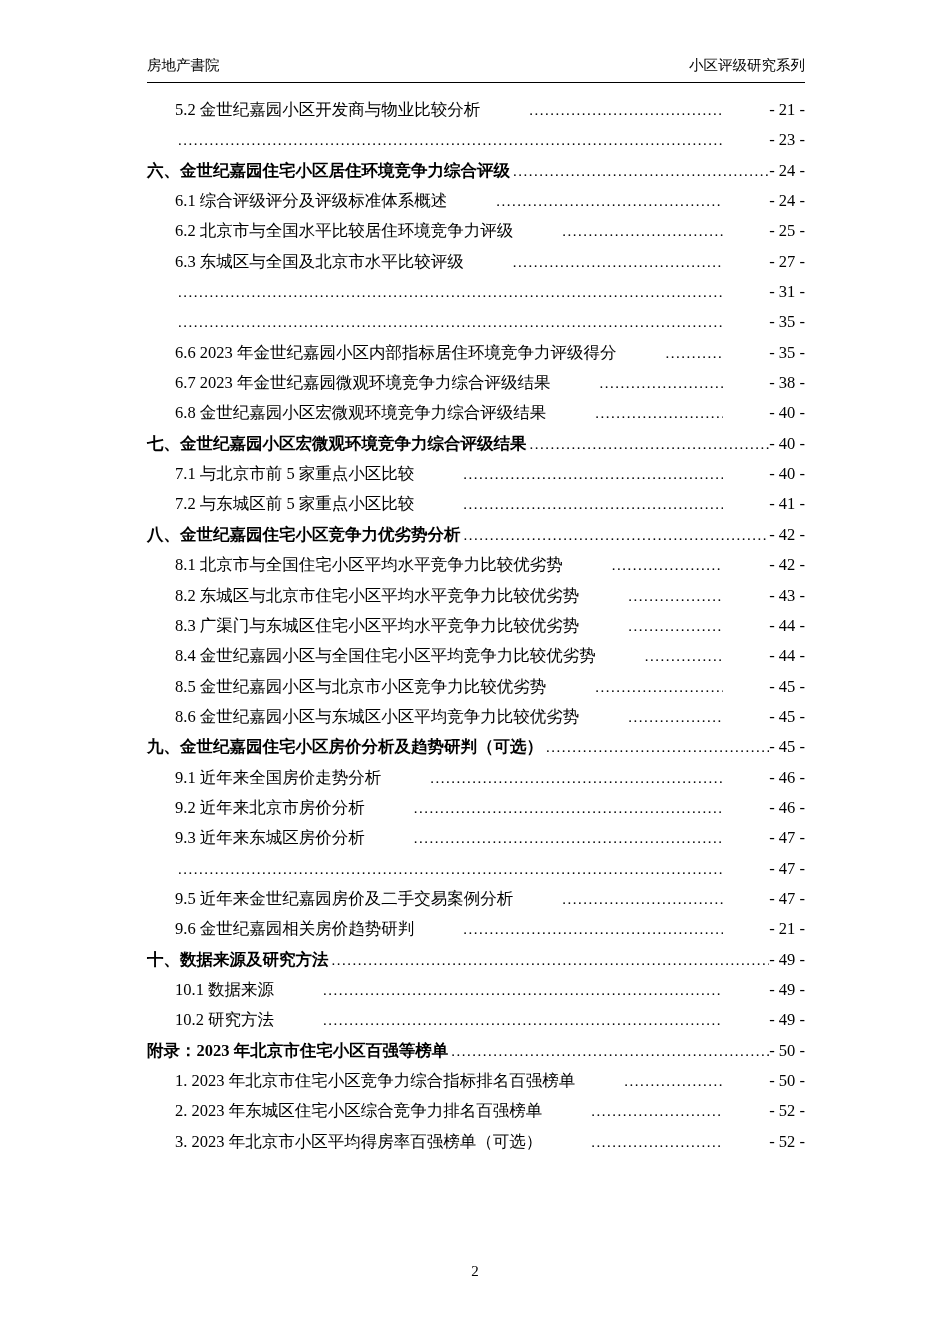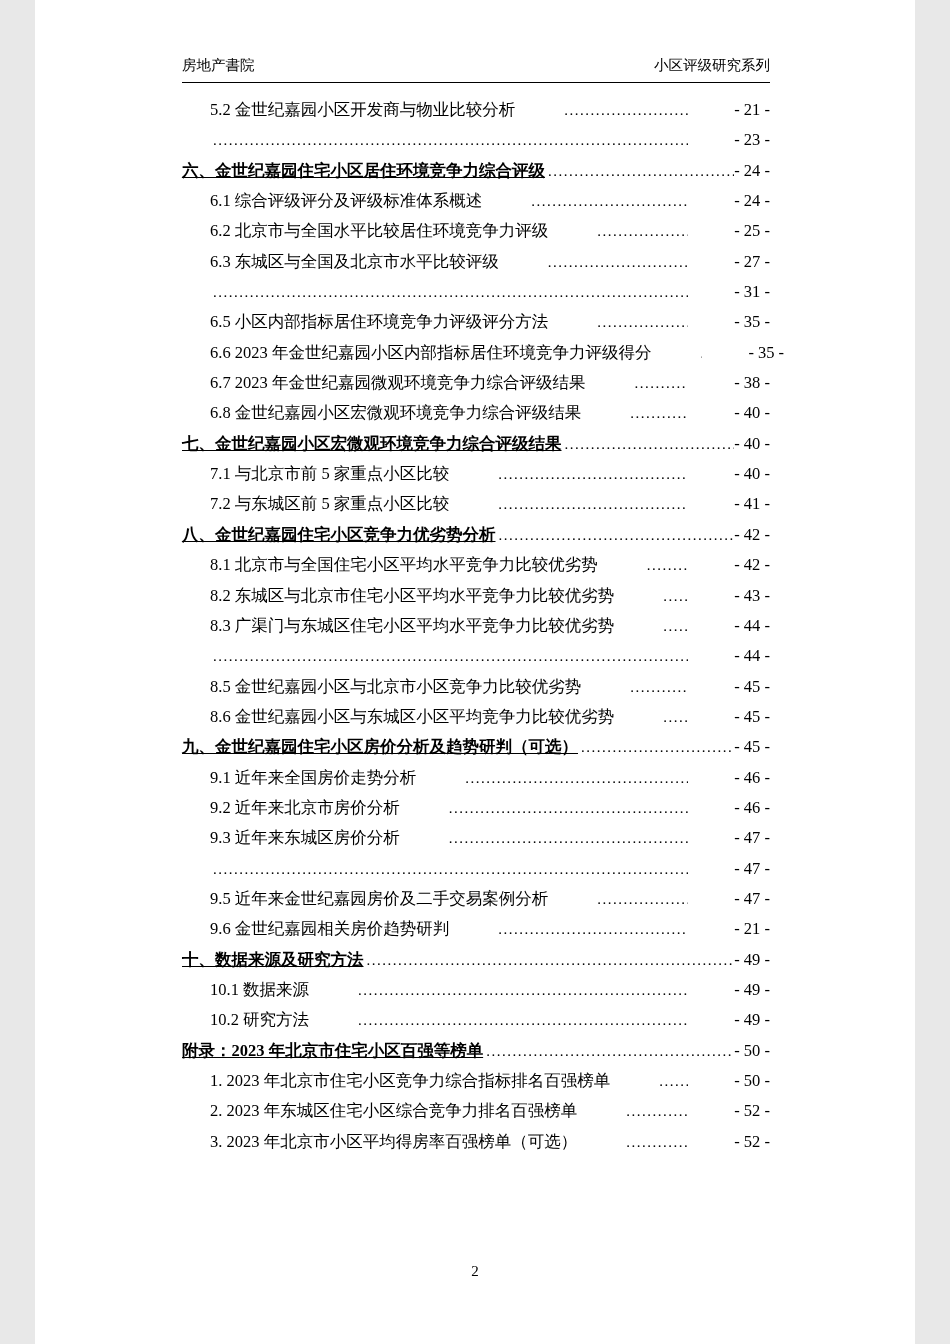--- a/index.html
+++ b/index.html
@@ -6,7 +6,7 @@
   html, body { margin: 0; padding: 0; background: #e8e8e8; }
   .page {
     position: relative;
-    width: 880px;
+    width: 950px;
     height: 1344px;
     margin: 0 auto;
     background: #ffffff;

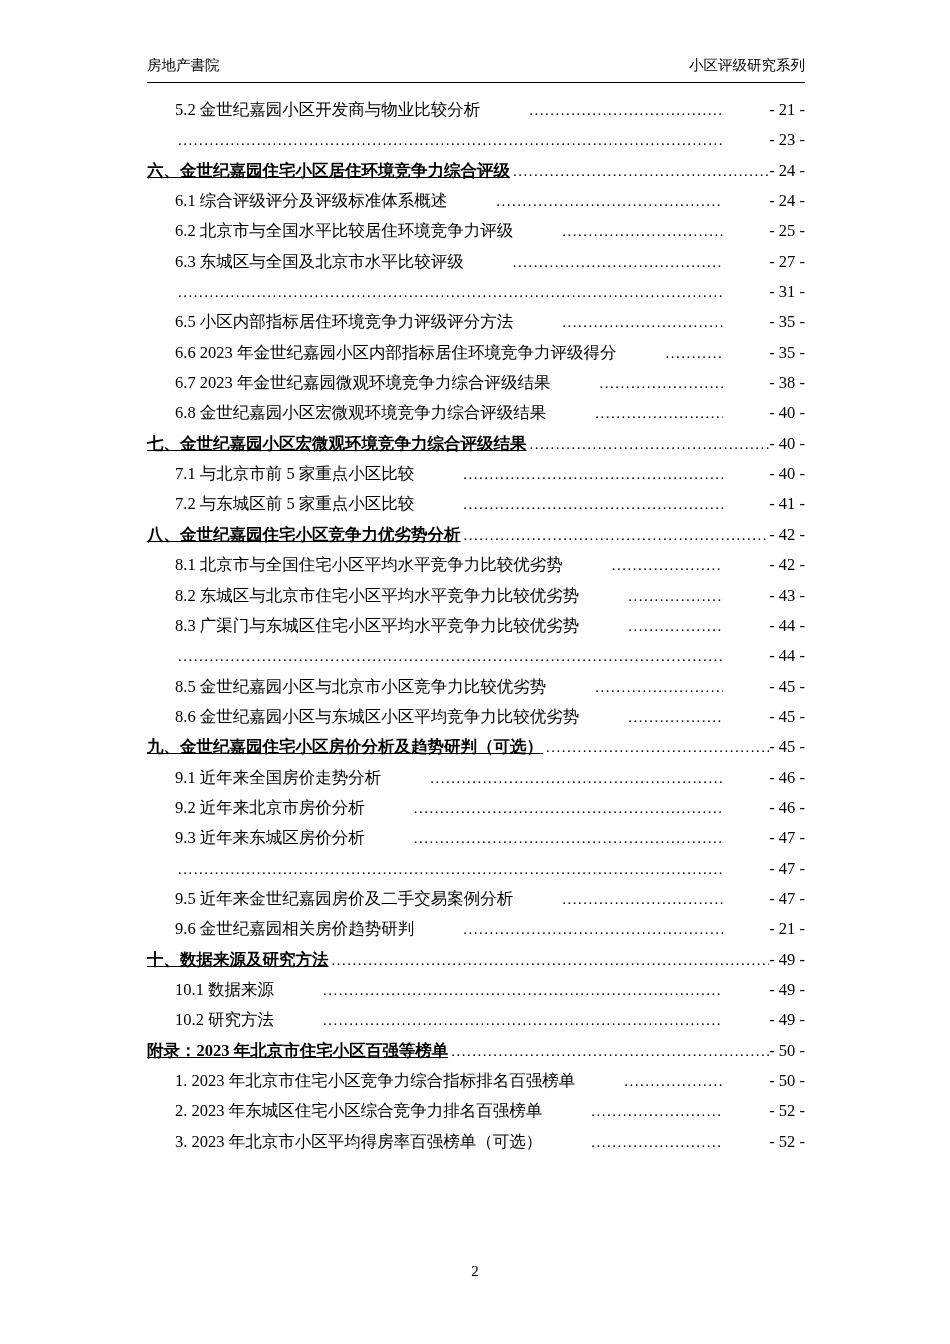--- a/index.html
+++ b/index.html
@@ -38,7 +38,7 @@
     white-space: nowrap;
   }
   .toc-row.level-1 { padding-left: 28px; gap: 46px; }
-  .toc-row.chapter .toc-label { font-weight: bold; text-decoration: underline; }
+  .toc-row.chapter .toc-label { font-weight: bold; }
   .toc-label { flex: 0 0 auto; }
   .dots {
     flex: 1 1 auto;

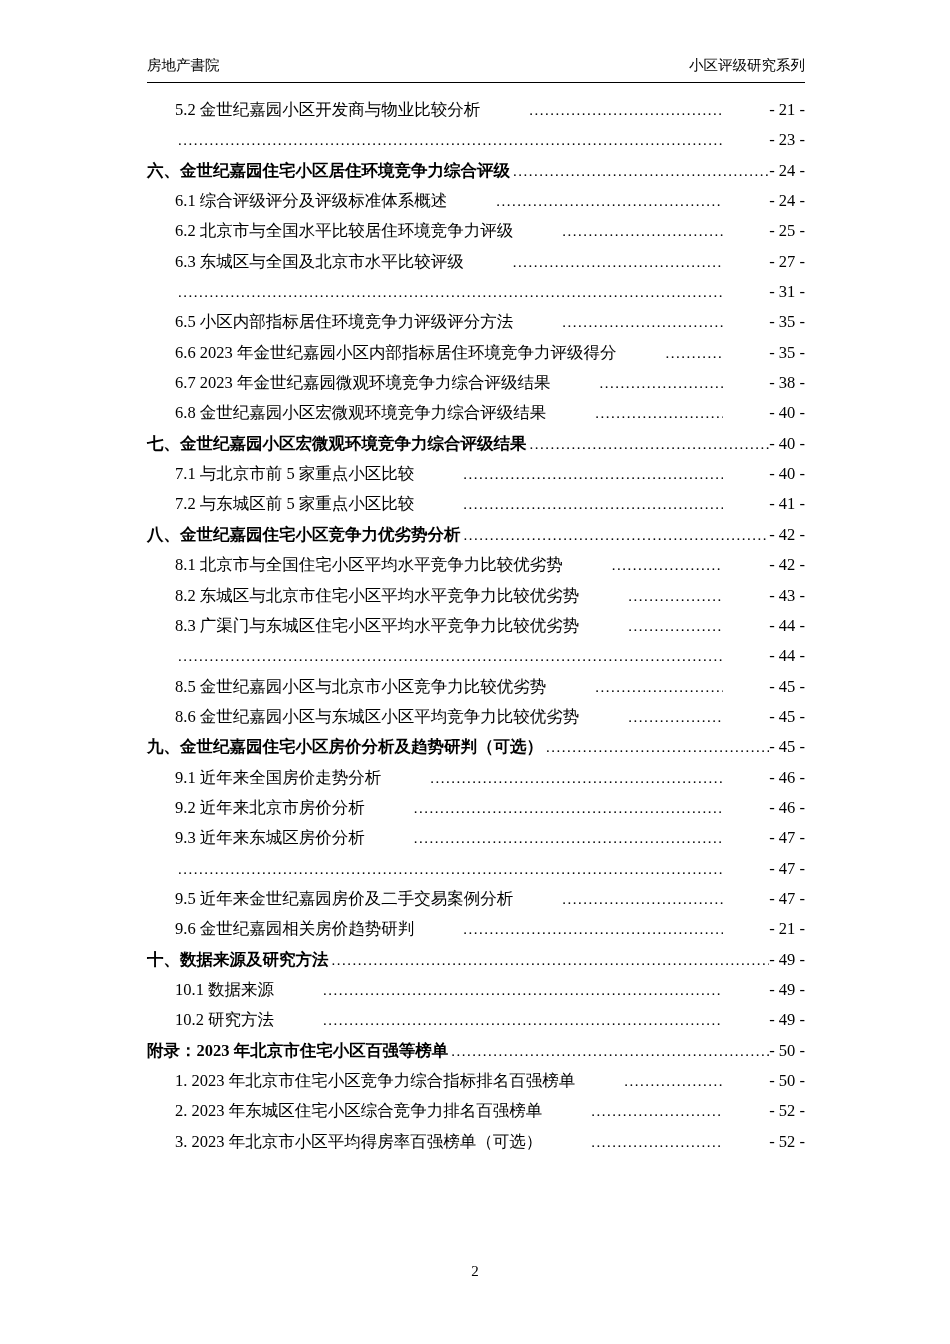--- a/index.html
+++ b/index.html
@@ -105,7 +105,6 @@
           <span class="toc-page">- 31 -</span>
         </div>
         <div class="toc-row level-1">
-          <span class="toc-label">6.5 小区内部指标居住环境竞争力评级评分方法</span>
           <span class="dots">............................................................................................................................................................................................................................</span>
           <span class="toc-page">- 35 -</span>
         </div>

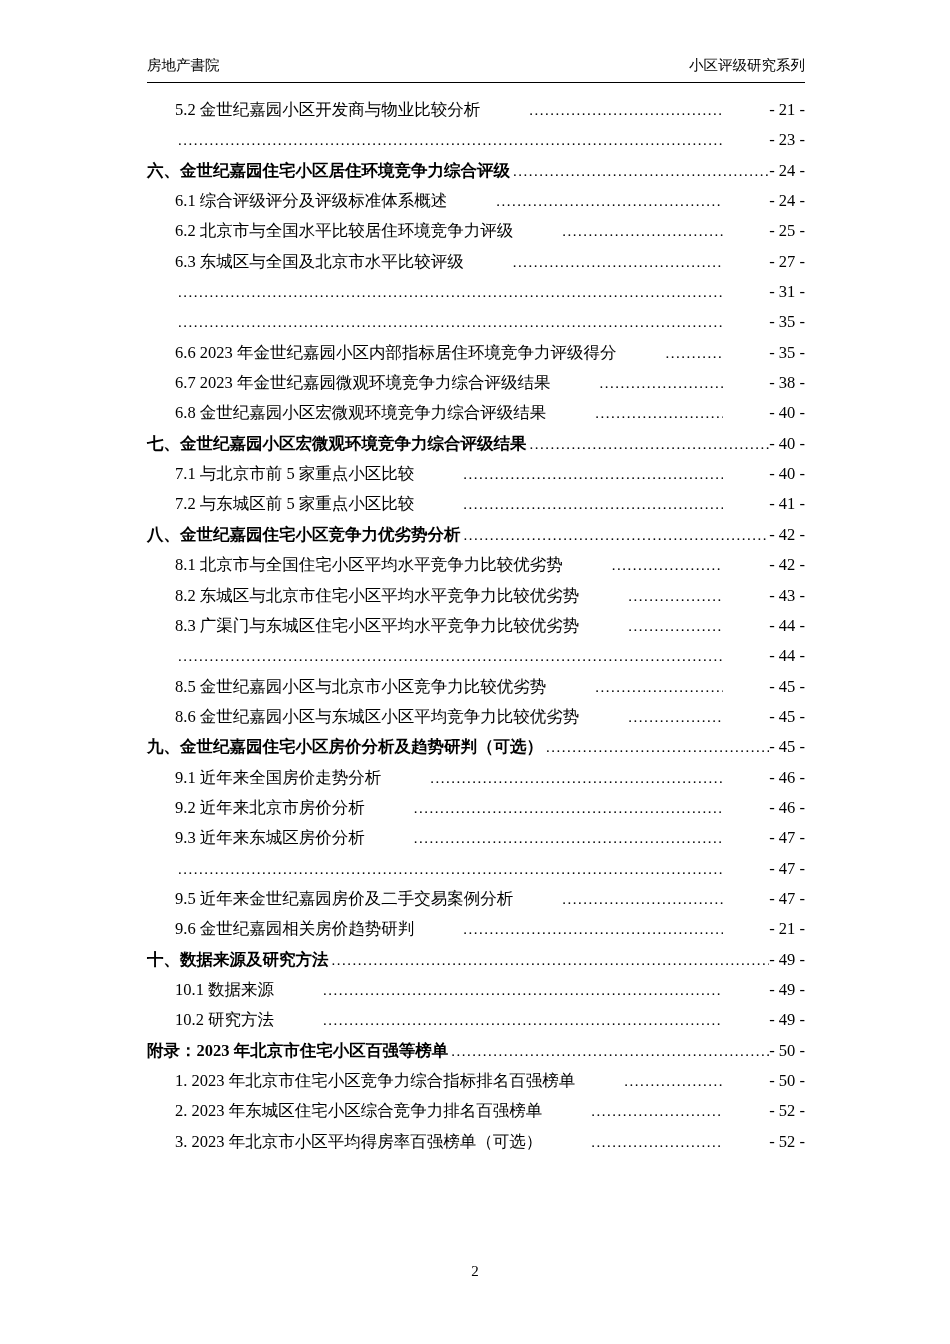--- a/index.html
+++ b/index.html
@@ -159,6 +159,7 @@
           <span class="toc-page">- 44 -</span>
         </div>
         <div class="toc-row level-1">
+          <span class="toc-label">8.4 金世纪嘉园小区与全国住宅小区平均竞争力比较优劣势</span>
           <span class="dots">............................................................................................................................................................................................................................</span>
           <span class="toc-page">- 44 -</span>
         </div>

